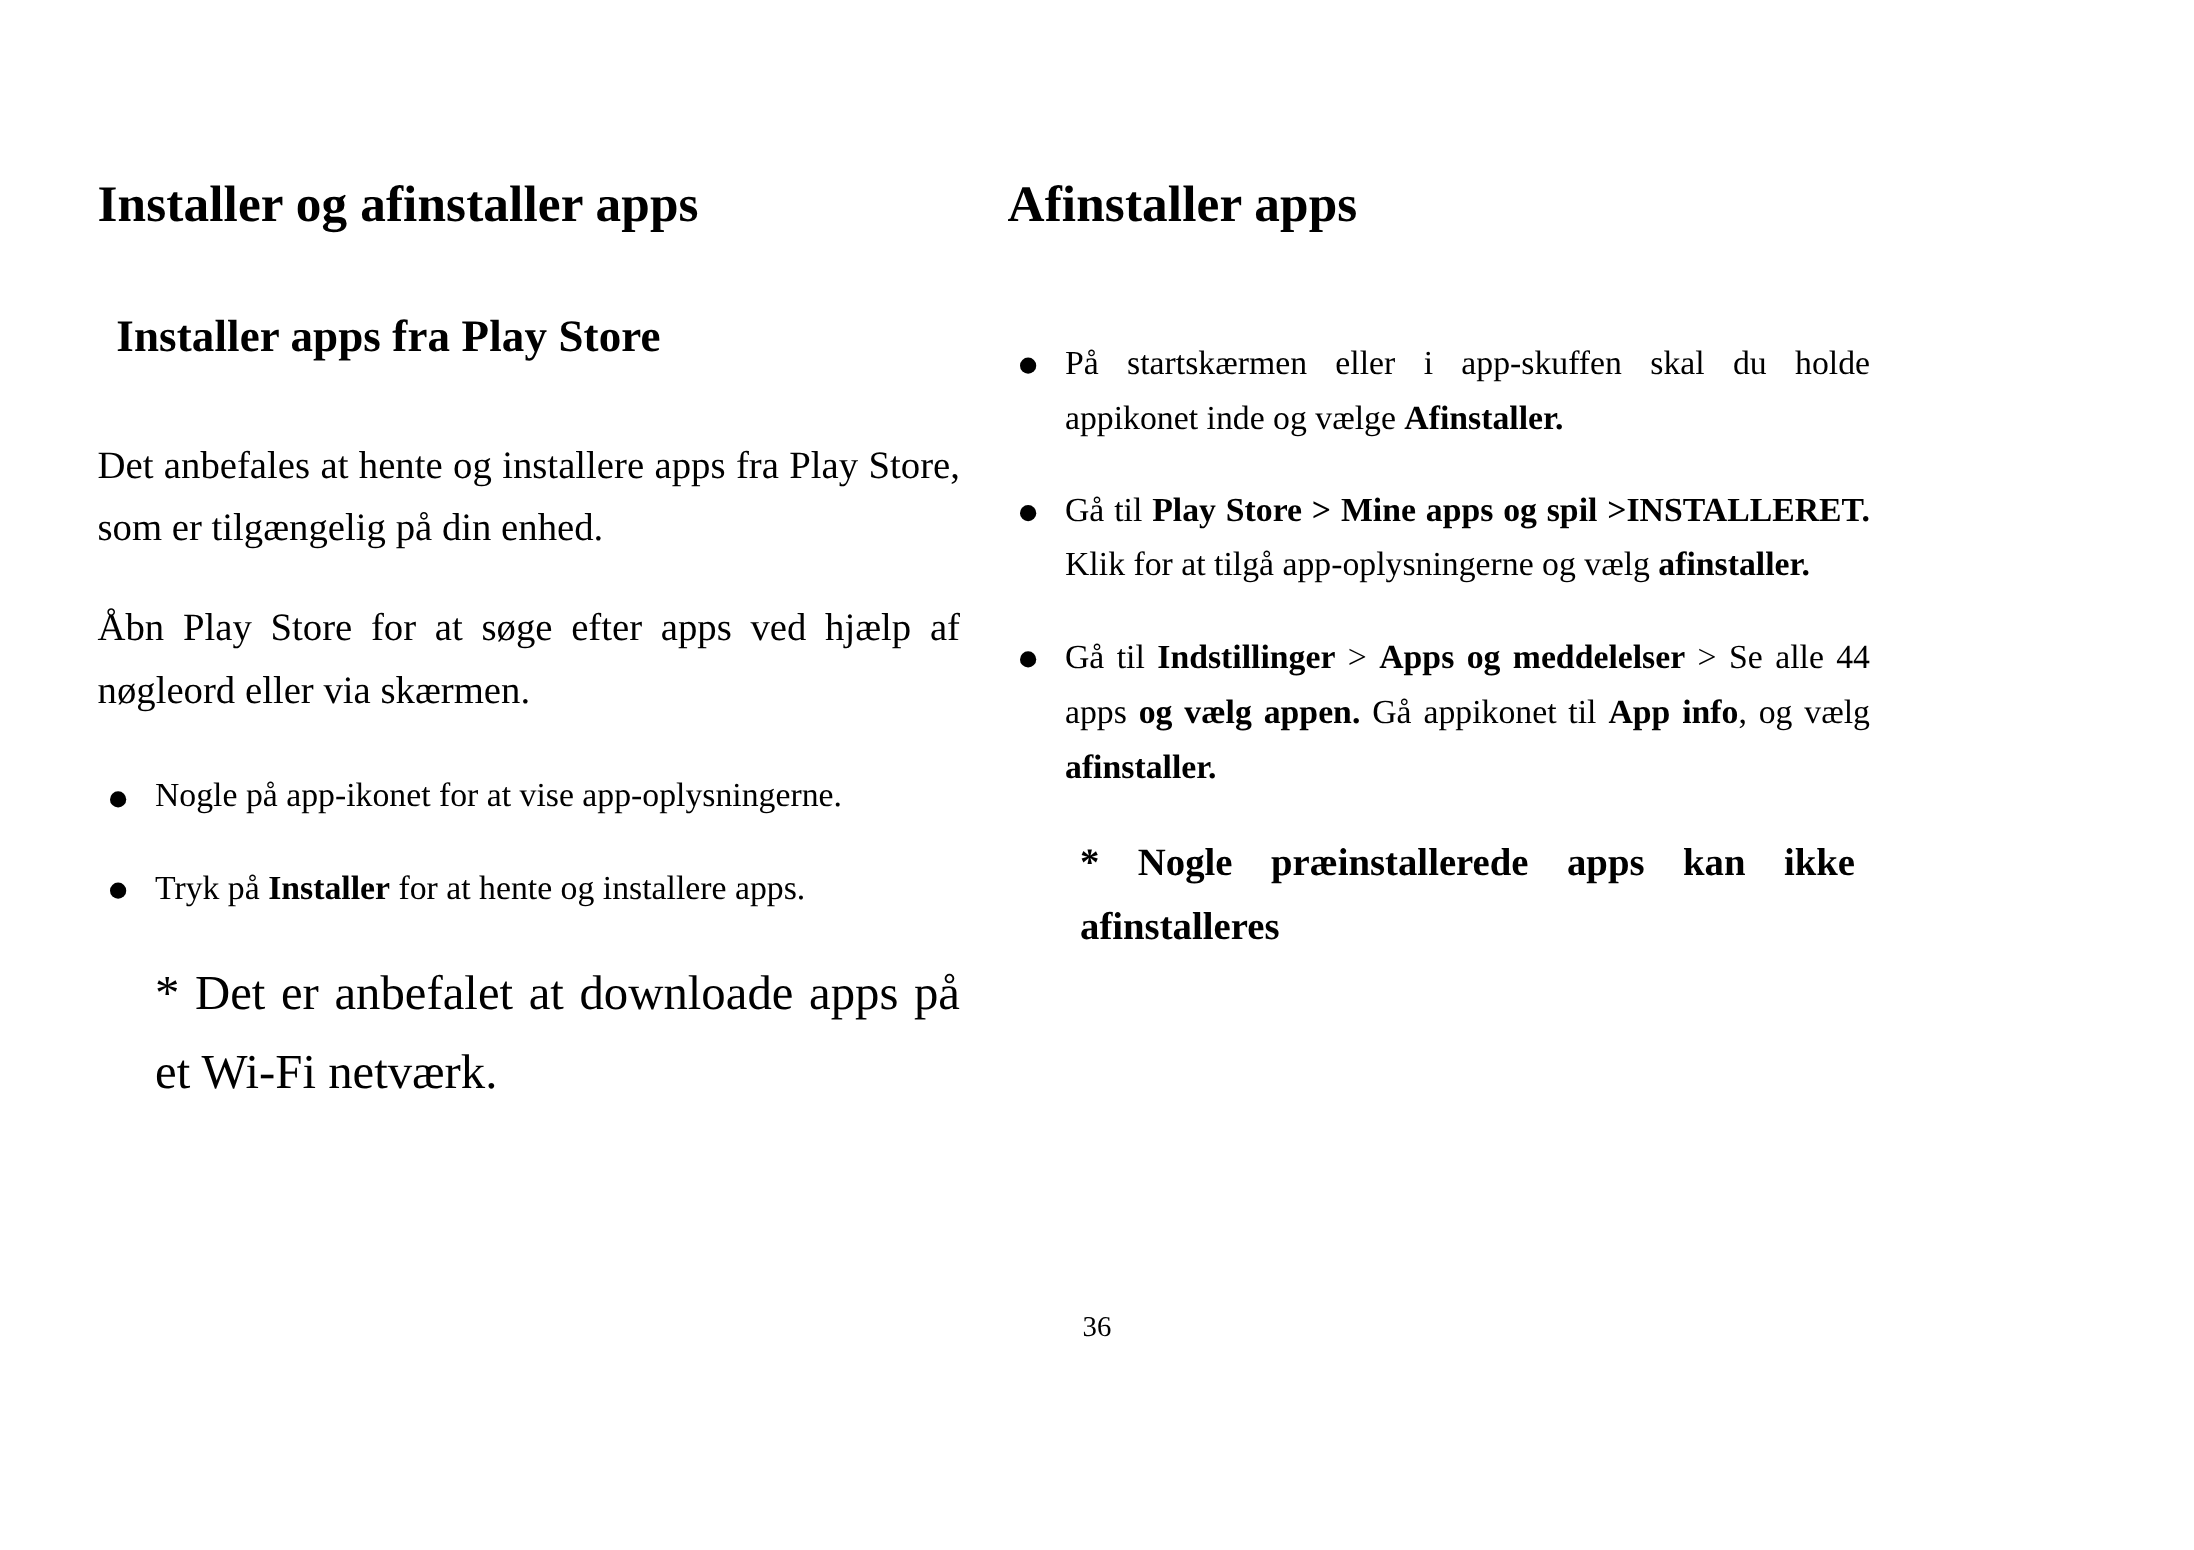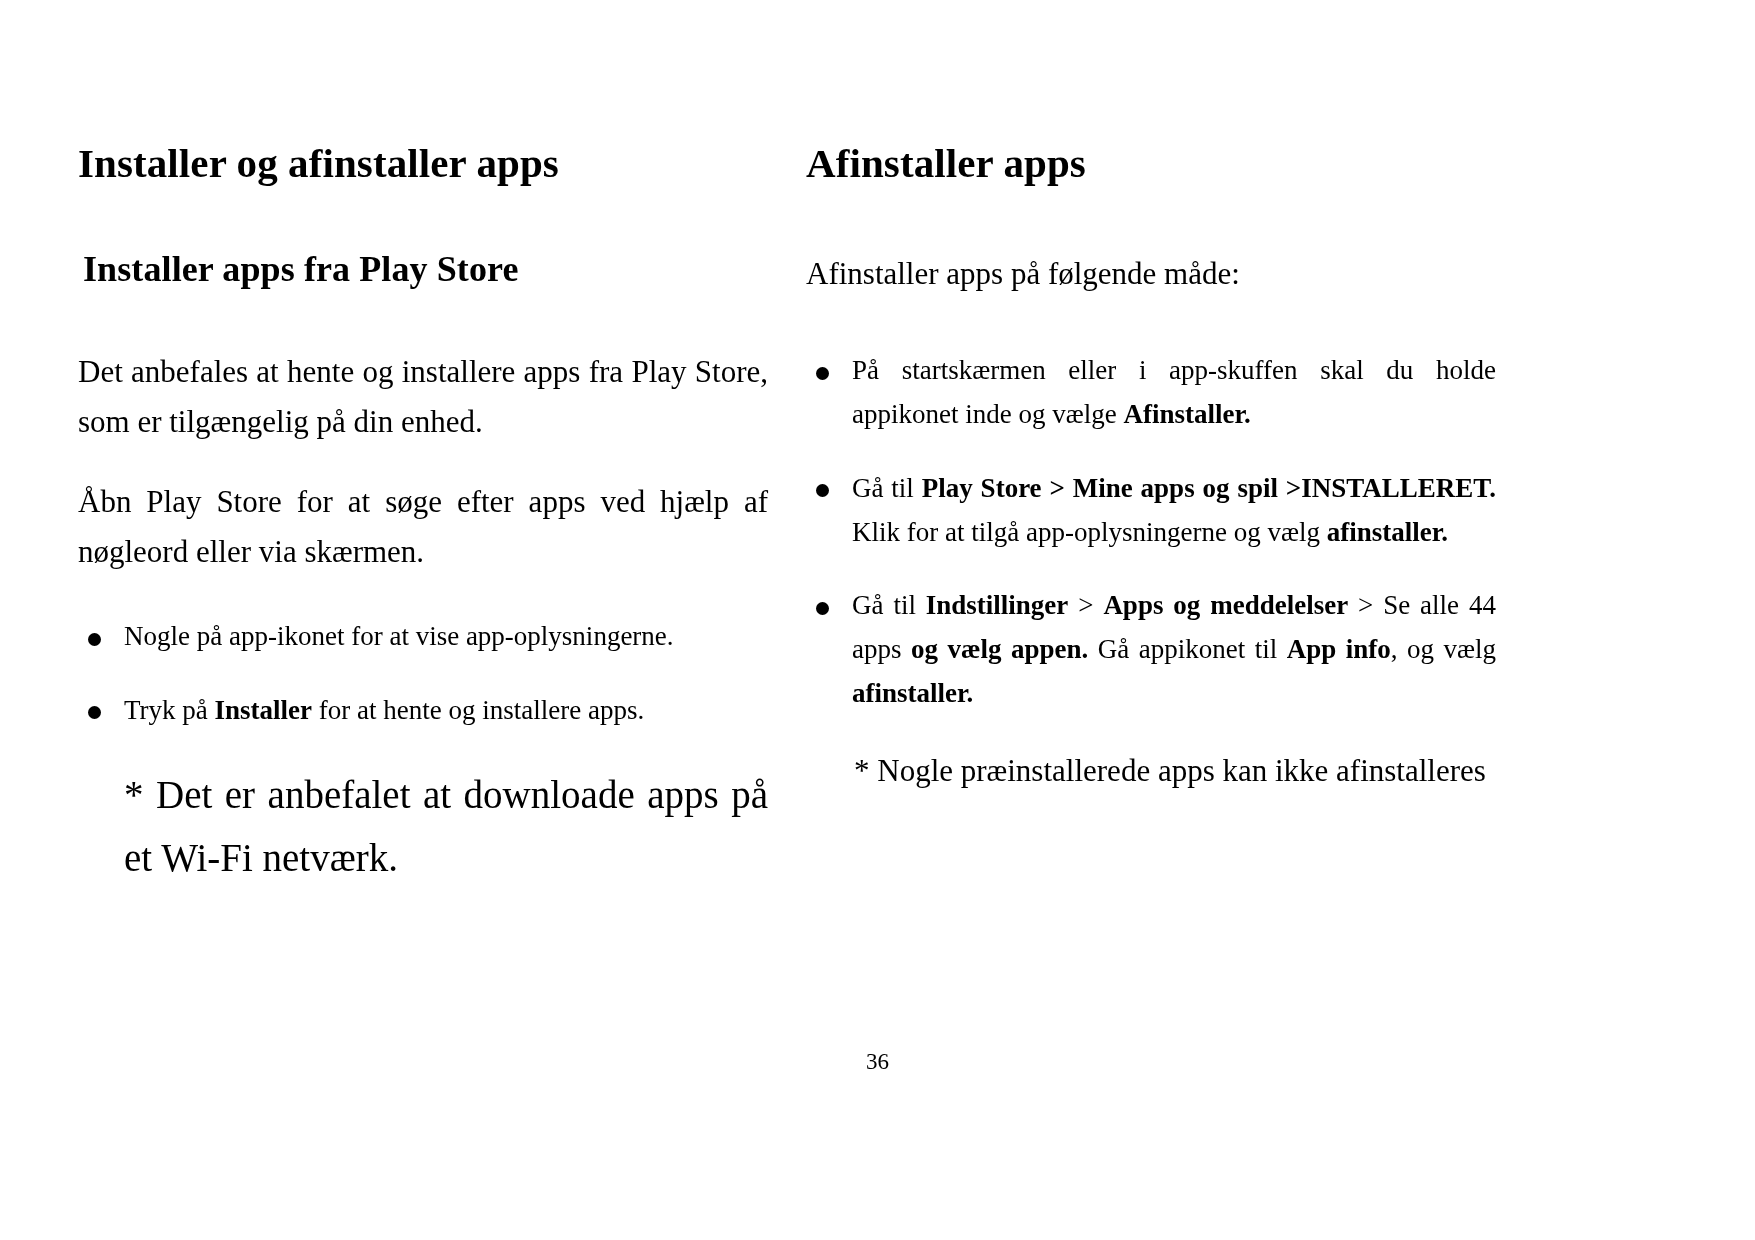--- a/index.html
+++ b/index.html
@@ -48,7 +48,7 @@
     font-size: 36px;
     font-weight: bold;
     line-height: 1.15;
-    margin: 0 0 56px 5px;
+    margin: 0 0 56px 15px;
     letter-spacing: 0.1px;
   }
   p.body {

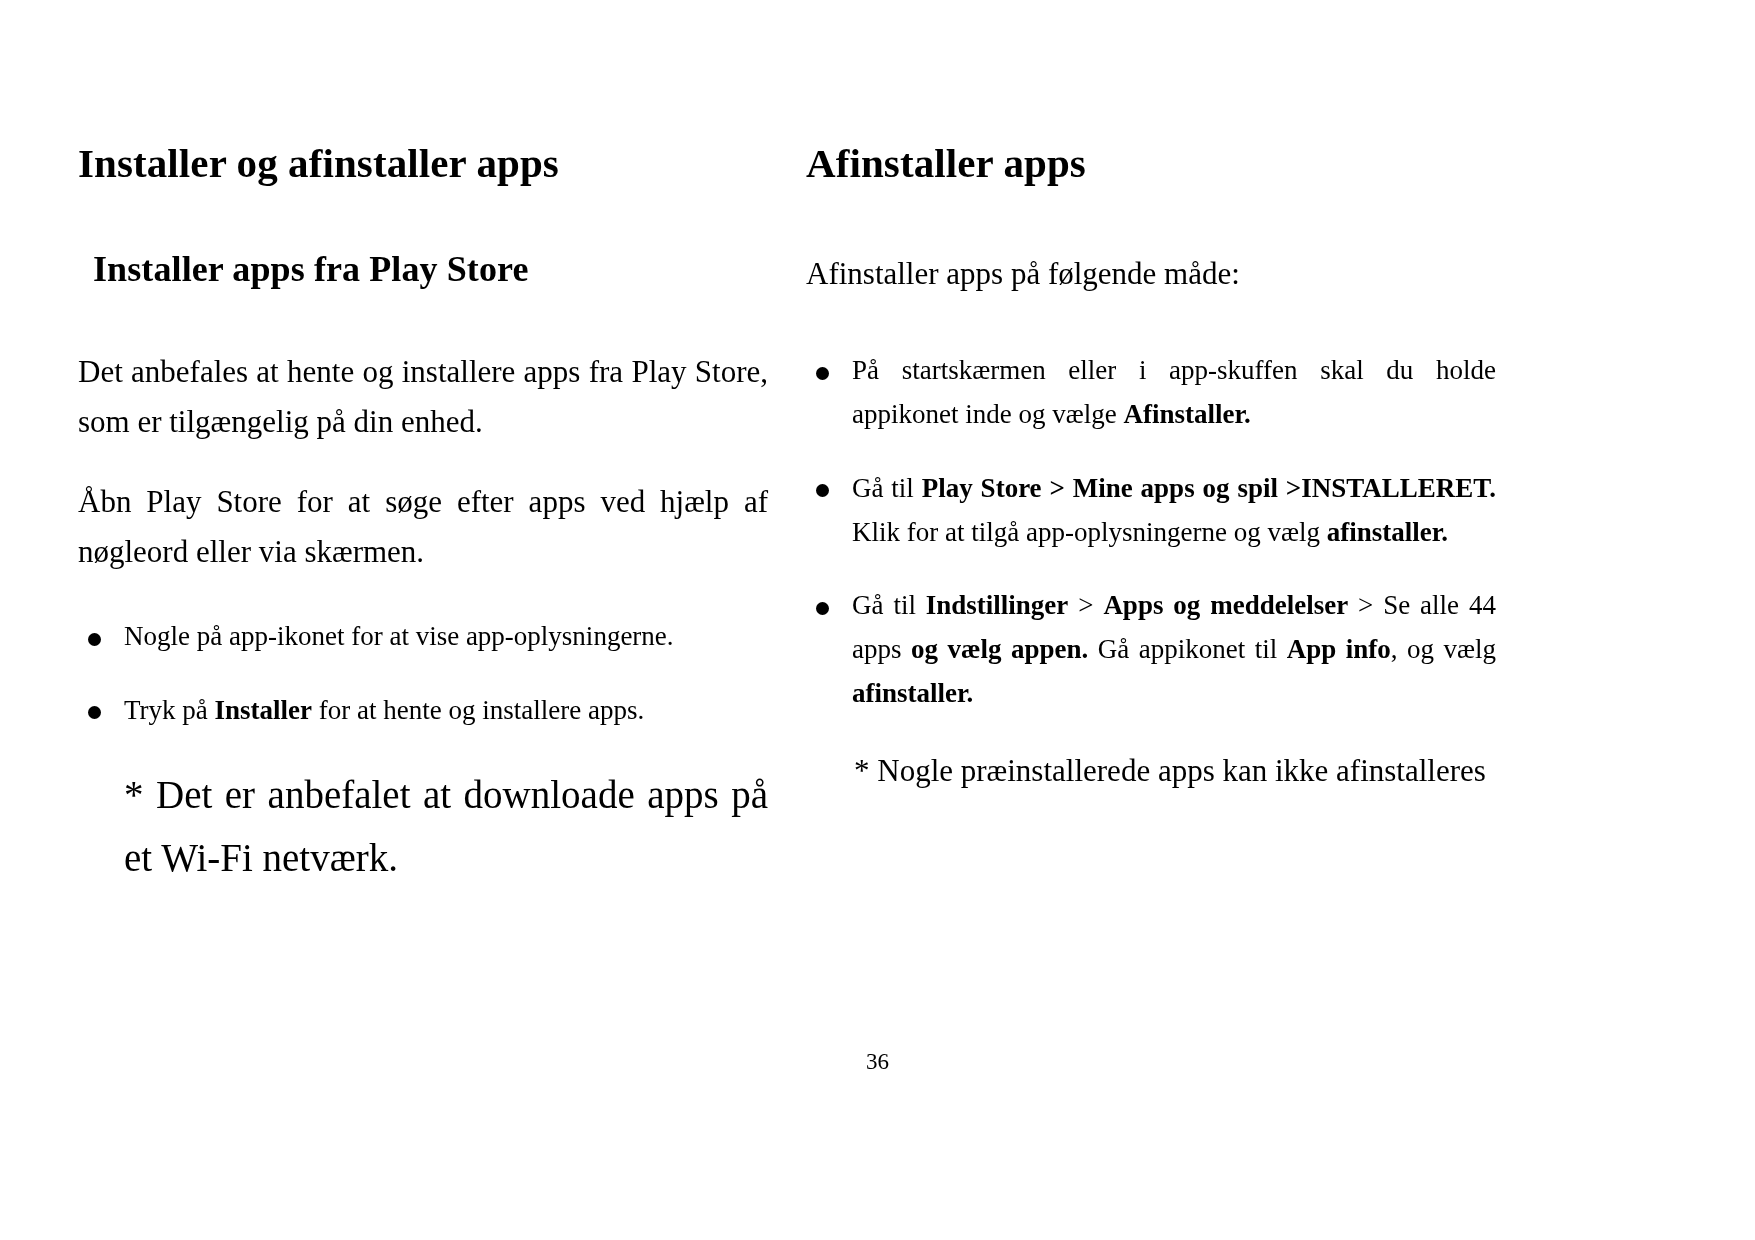--- a/index.html
+++ b/index.html
@@ -155,7 +155,6 @@
 
       <h1 class="title">Afinstaller apps</h1>
 
-      <p class="body">Afinstaller apps på følgende måde:</p>
 
       <div class="gap-md"></div>
 

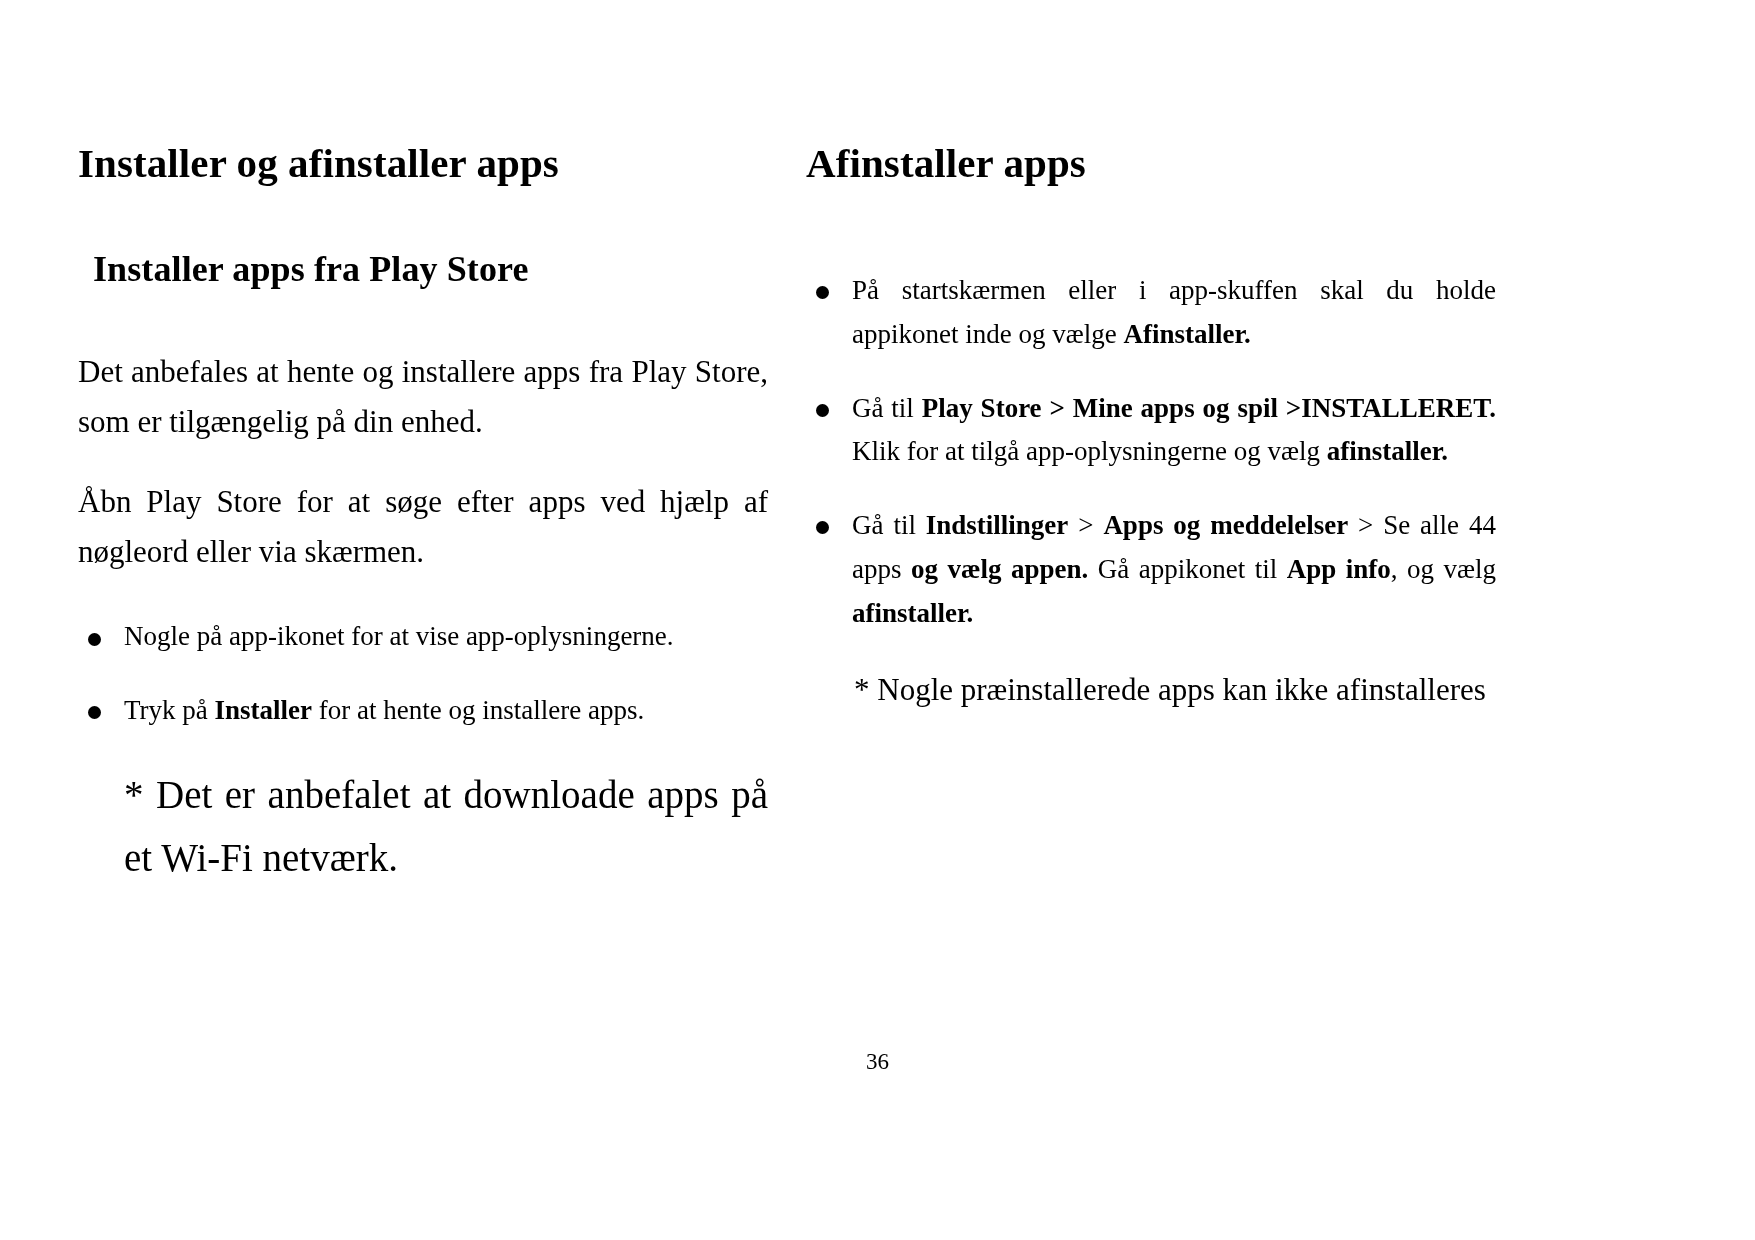--- a/index.html
+++ b/index.html
@@ -87,10 +87,11 @@
   .note {
     font-size: 31px;
     line-height: 1.62;
-    margin: 2px;
+    margin: 12px;
     padding-left: 46px;
     text-align: justify;
     text-justify: inter-word;
+    font-weight: bold;
   }
   b, strong { font-weight: bold; }
 

